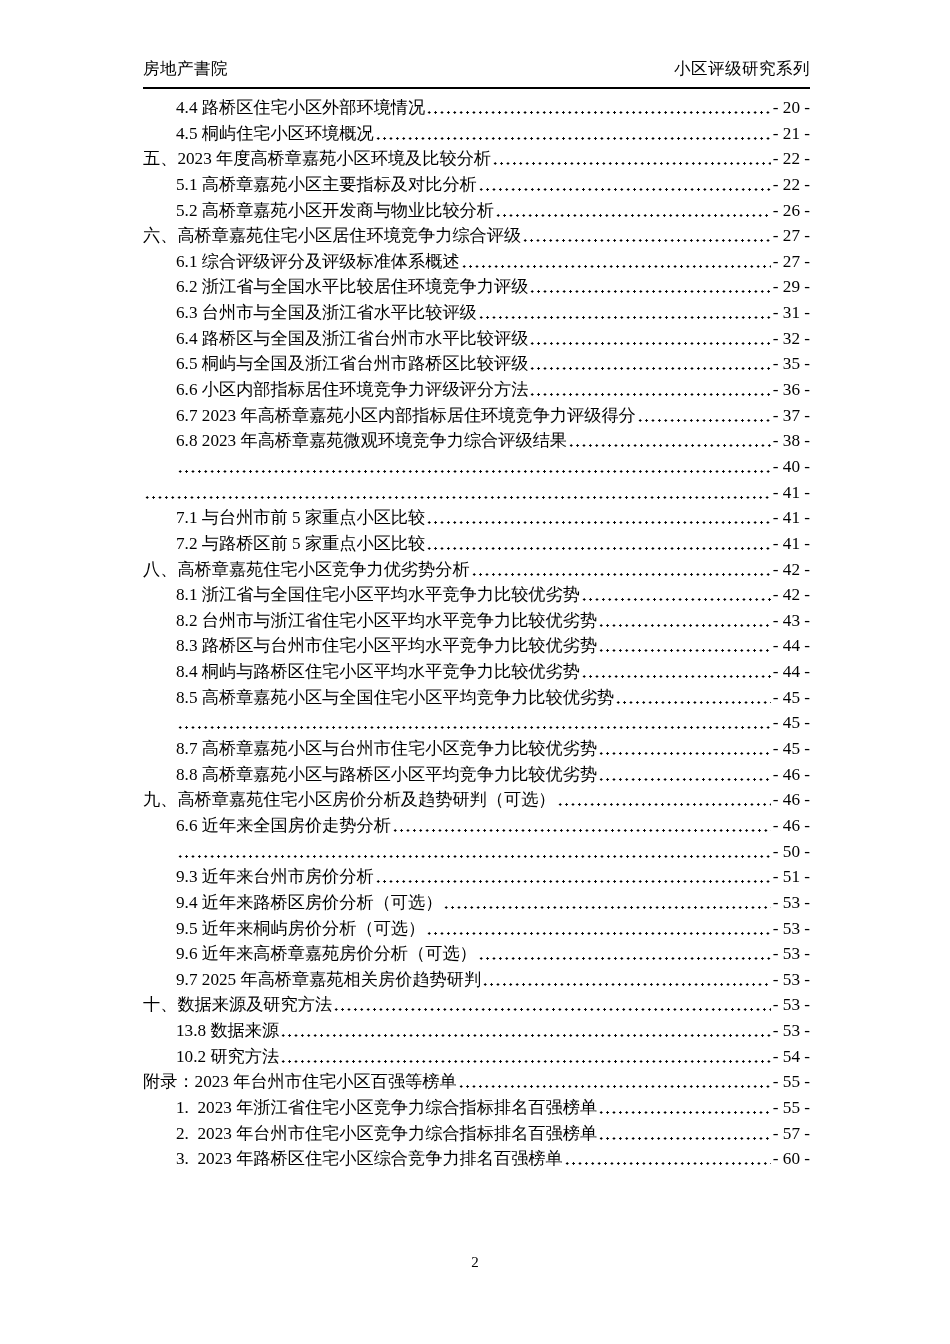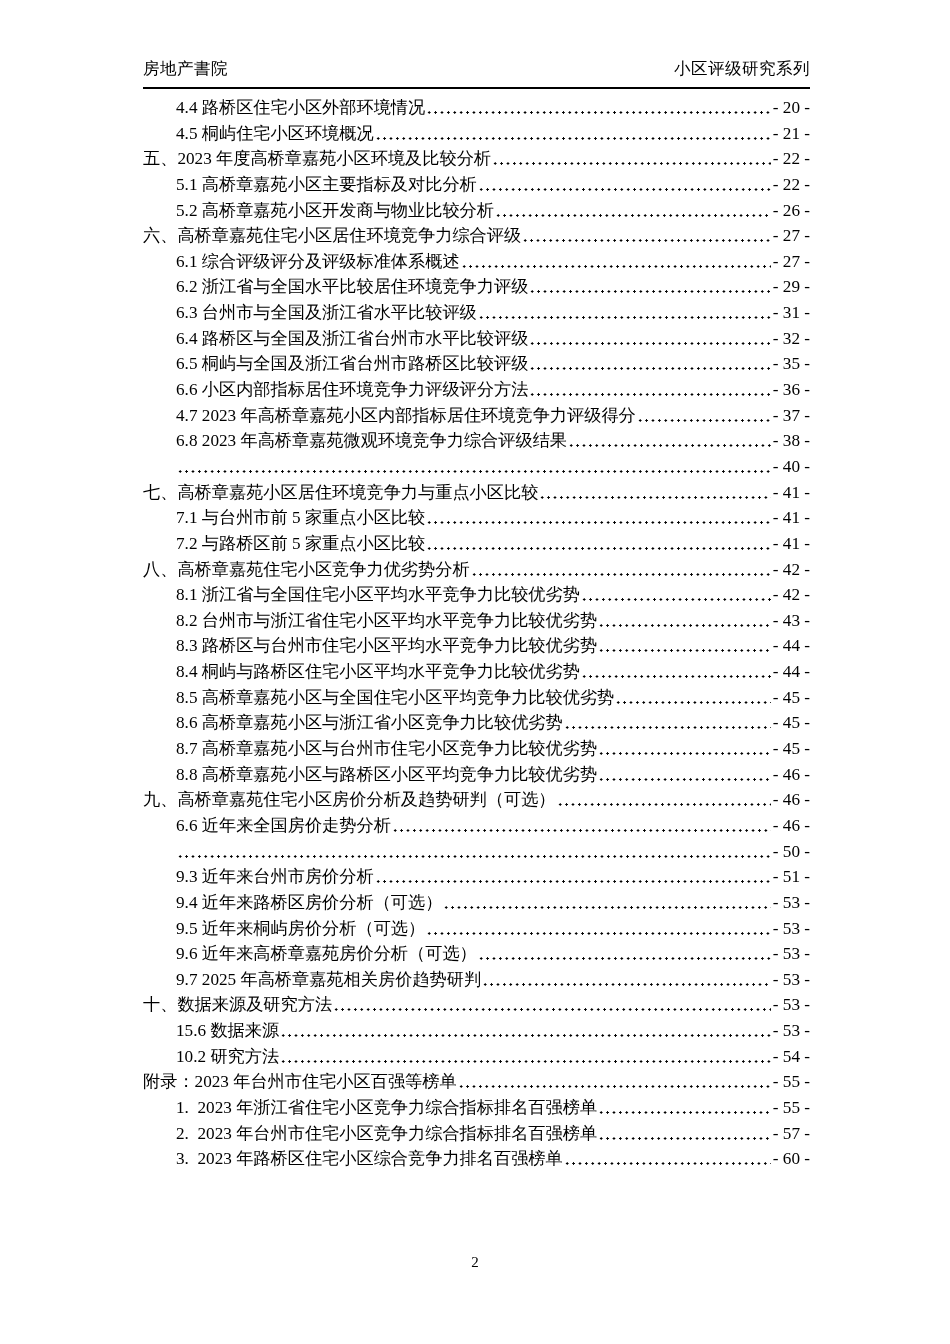--- a/index.html
+++ b/index.html
@@ -146,7 +146,7 @@
       <span class="toc-page">- 36 -</span>
     </div>
       <div class="toc-row lvl2">
-      <span class="toc-label">4.7 2023 年高桥章嘉苑小区内部指标居住环境竞争力评级得分</span>
+      <span class="toc-label">6.7 2023 年高桥章嘉苑小区内部指标居住环境竞争力评级得分</span>
       <span class="leader"></span>
       <span class="toc-page">- 37 -</span>
     </div>

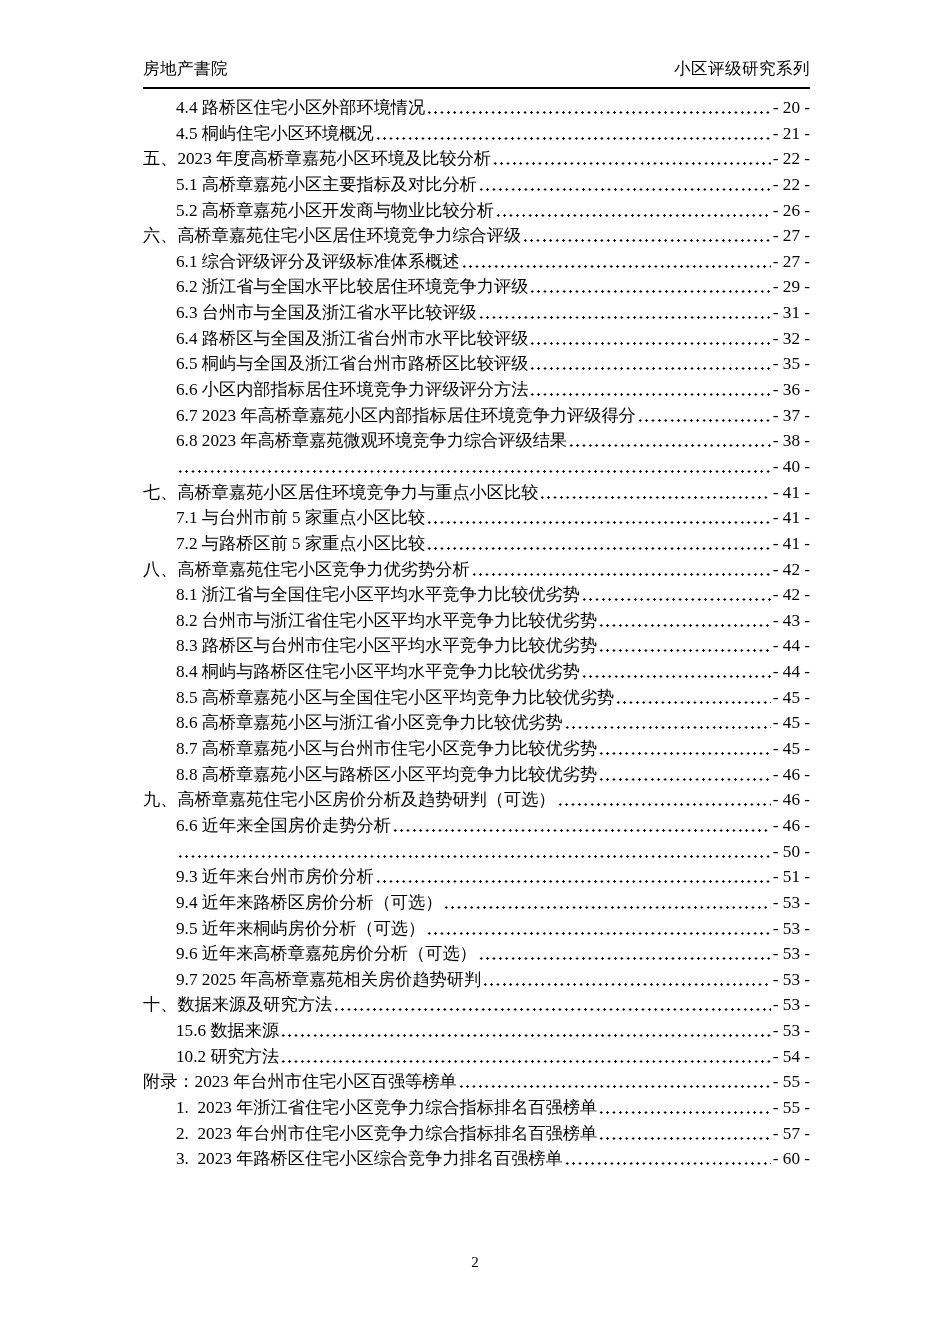--- a/index.html
+++ b/index.html
@@ -160,7 +160,6 @@
       <span class="toc-page">- 40 -</span>
     </div>
       <div class="toc-row lvl1">
-      <span class="toc-label">七、高桥章嘉苑小区居住环境竞争力与重点小区比较</span>
       <span class="leader"></span>
       <span class="toc-page">- 41 -</span>
     </div>

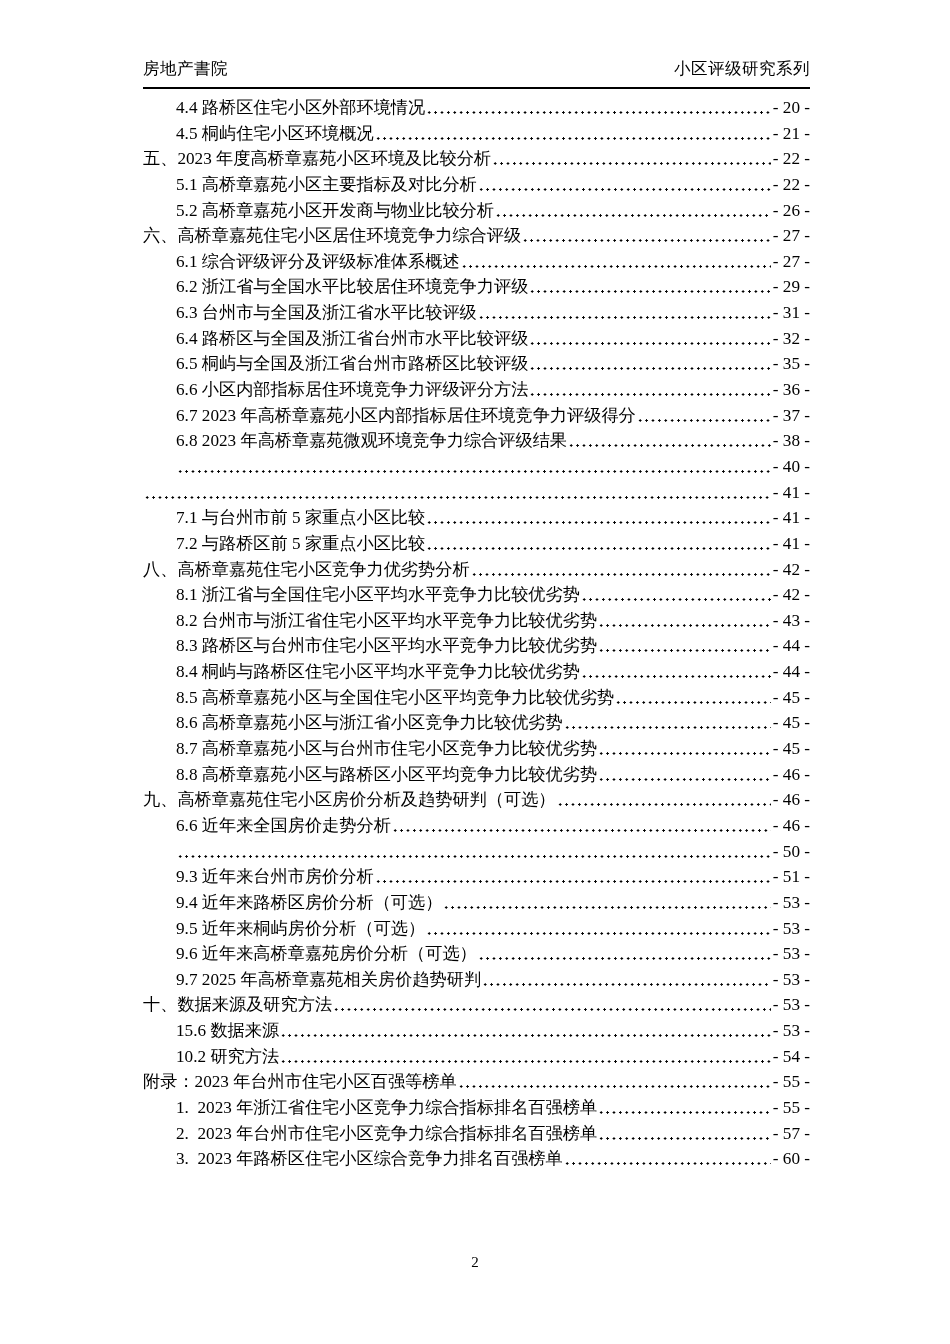--- a/index.html
+++ b/index.html
@@ -204,7 +204,6 @@
       <span class="toc-page">- 45 -</span>
     </div>
       <div class="toc-row lvl2">
-      <span class="toc-label">8.6 高桥章嘉苑小区与浙江省小区竞争力比较优劣势</span>
       <span class="leader"></span>
       <span class="toc-page">- 45 -</span>
     </div>

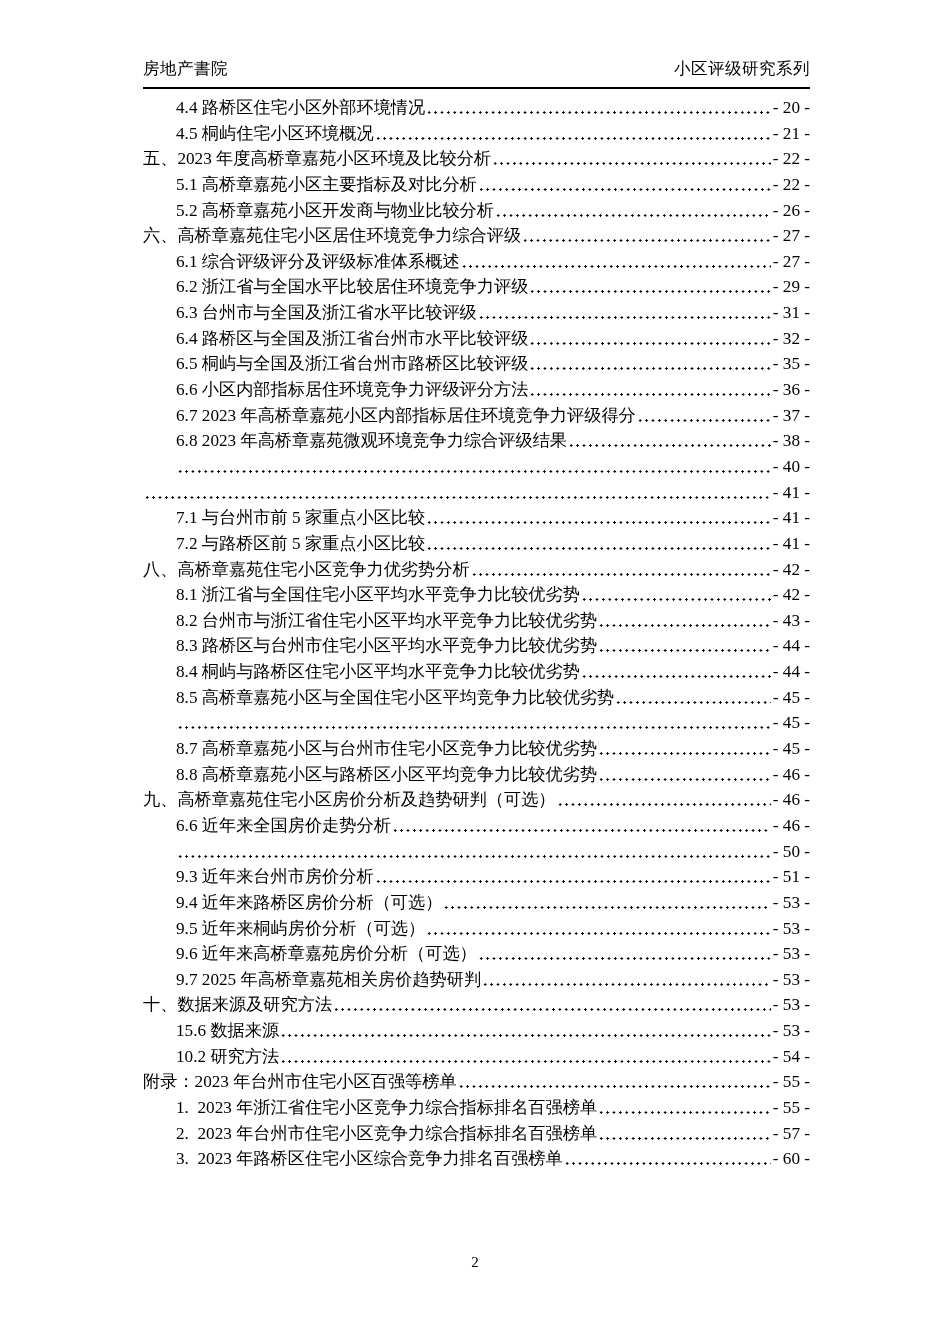--- a/index.html
+++ b/index.html
@@ -262,7 +262,7 @@
       <span class="toc-page">- 53 -</span>
     </div>
       <div class="toc-row lvl2">
-      <span class="toc-label">15.6 数据来源</span>
+      <span class="toc-label">13.8 数据来源</span>
       <span class="leader"></span>
       <span class="toc-page">- 53 -</span>
     </div>

